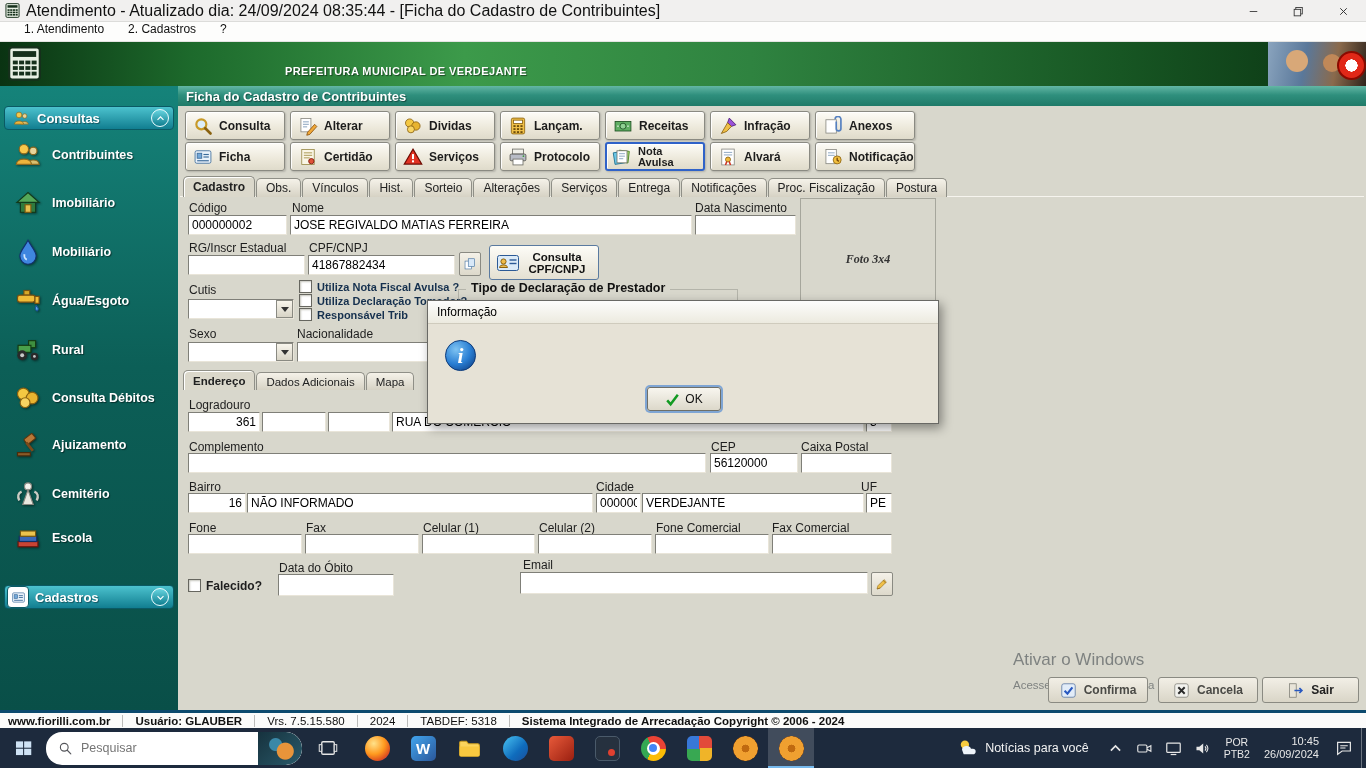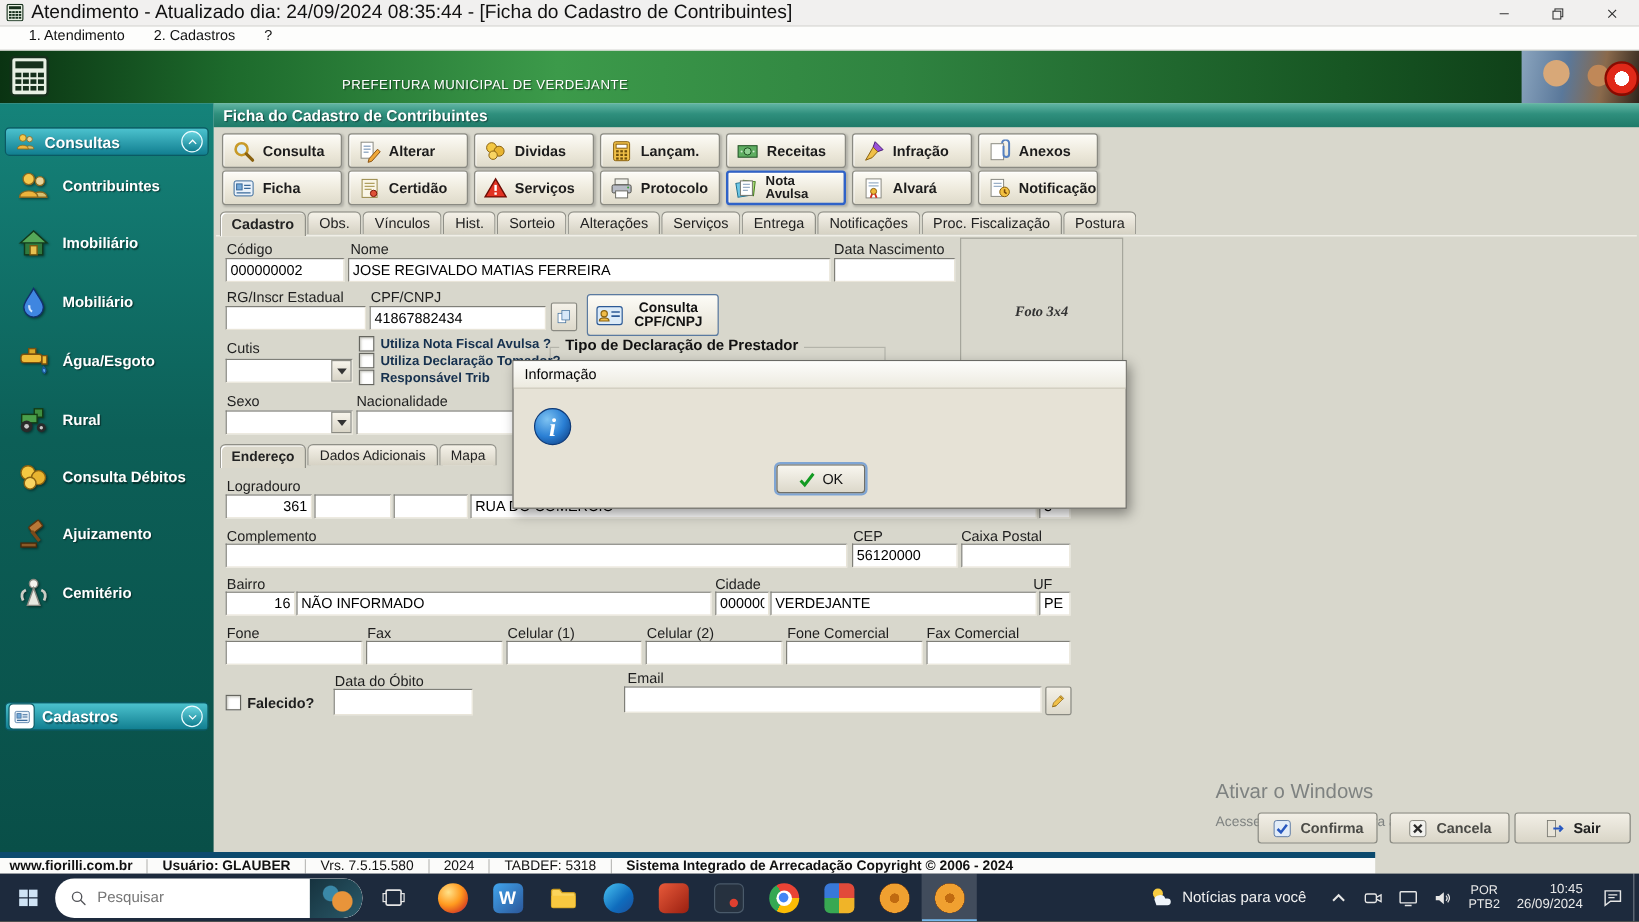--- a/index.html
+++ b/index.html
@@ -20,7 +20,7 @@
 #hd-calc{position:absolute;left:7px;top:4px;width:35px;height:35px}
 #hd-logo-text{position:absolute;left:58px;top:1px;font:italic 900 31px "Liberation Sans",sans-serif;color:#fff;letter-spacing:1px;
  text-shadow:-2px 0 0 #04200a,2px 0 0 #04200a,0 -2px 0 #04200a,0 2px 0 #04200a,-1px -1px 0 #04200a,1px 1px 0 #04200a,-1px 1px 0 #04200a,1px -1px 0 #04200a,3px 3px 4px rgba(0,0,0,.55)}
-#hd-sub{position:absolute;left:285px;top:23px;font-weight:normal;font-size:11px;color:#fff;letter-spacing:.4px;text-shadow:1px 1px 1px rgba(0,0,0,.5)}
+#hd-sub{position:absolute;left:285px;top:23px;font-weight:bold;font-size:11px;color:#fff;letter-spacing:.4px;text-shadow:1px 1px 1px rgba(0,0,0,.5)}
 #hd-photo{position:absolute;right:0;top:0;width:98px;height:44px;background:linear-gradient(100deg,#8aa4be 0%,#5a789a 38%,#8a6a4c 68%,#2e241c 100%);overflow:hidden}
 #hd-photo::before{content:"";position:absolute;left:18px;top:8px;width:22px;height:22px;border-radius:50%;background:#d8a878}
 #hd-photo::after{content:"";position:absolute;left:55px;top:12px;width:18px;height:18px;border-radius:50%;background:#c08858}

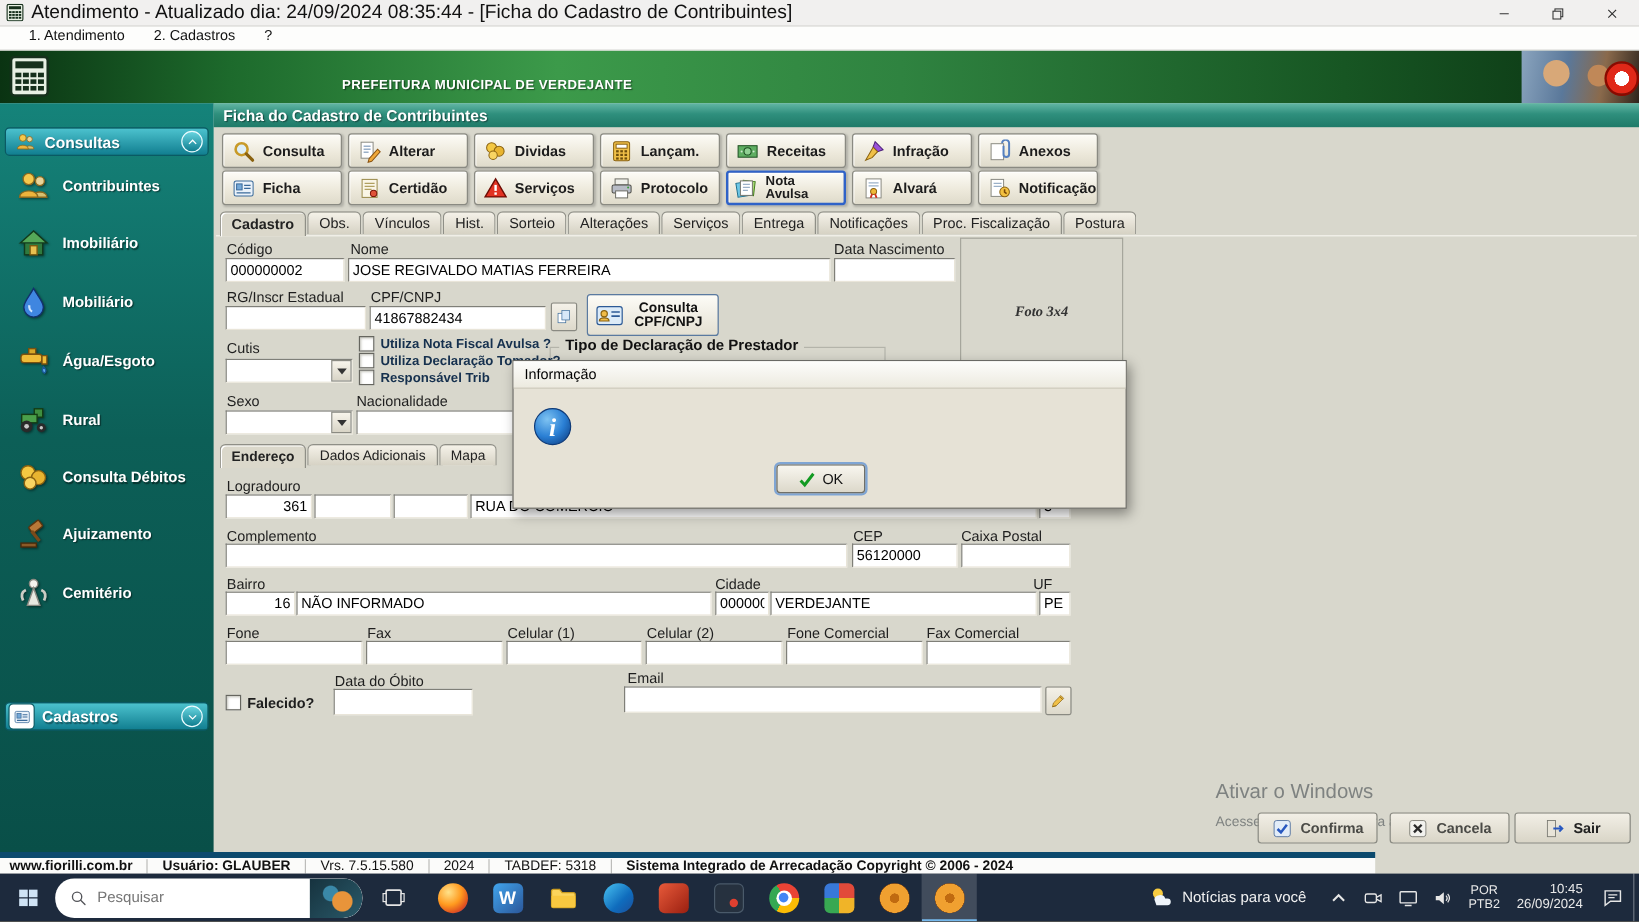--- a/index.html
+++ b/index.html
@@ -46,7 +46,7 @@
 .tbtn.selected{border:2px solid #2f62c8;padding-left:5px}
 .tbtn.selected span{font-size:11px;line-height:11px;width:50px;text-align:left;white-space:normal}
 
-#tabs,#subtabs{position:absolute;display:flex;gap:1px;z-index:3}
+#tabs,#subtabs{position:absolute;display:flex;align-items:flex-end;gap:1px;z-index:3}
 .tab{height:19px;padding:0 9px;display:flex;align-items:center;background:linear-gradient(180deg,#f5f2e9,#d6d2c4);border:1px solid #8f8f87;border-bottom:none;border-radius:5px 5px 0 0;font-size:12px;color:#222;cursor:pointer;white-space:nowrap}
 .tab.active{height:21px;font-weight:bold;background:#dbd8cb;box-shadow:inset 1px 1px 0 #fff}
 #subtabs .tab{font-size:11.5px;height:18px}

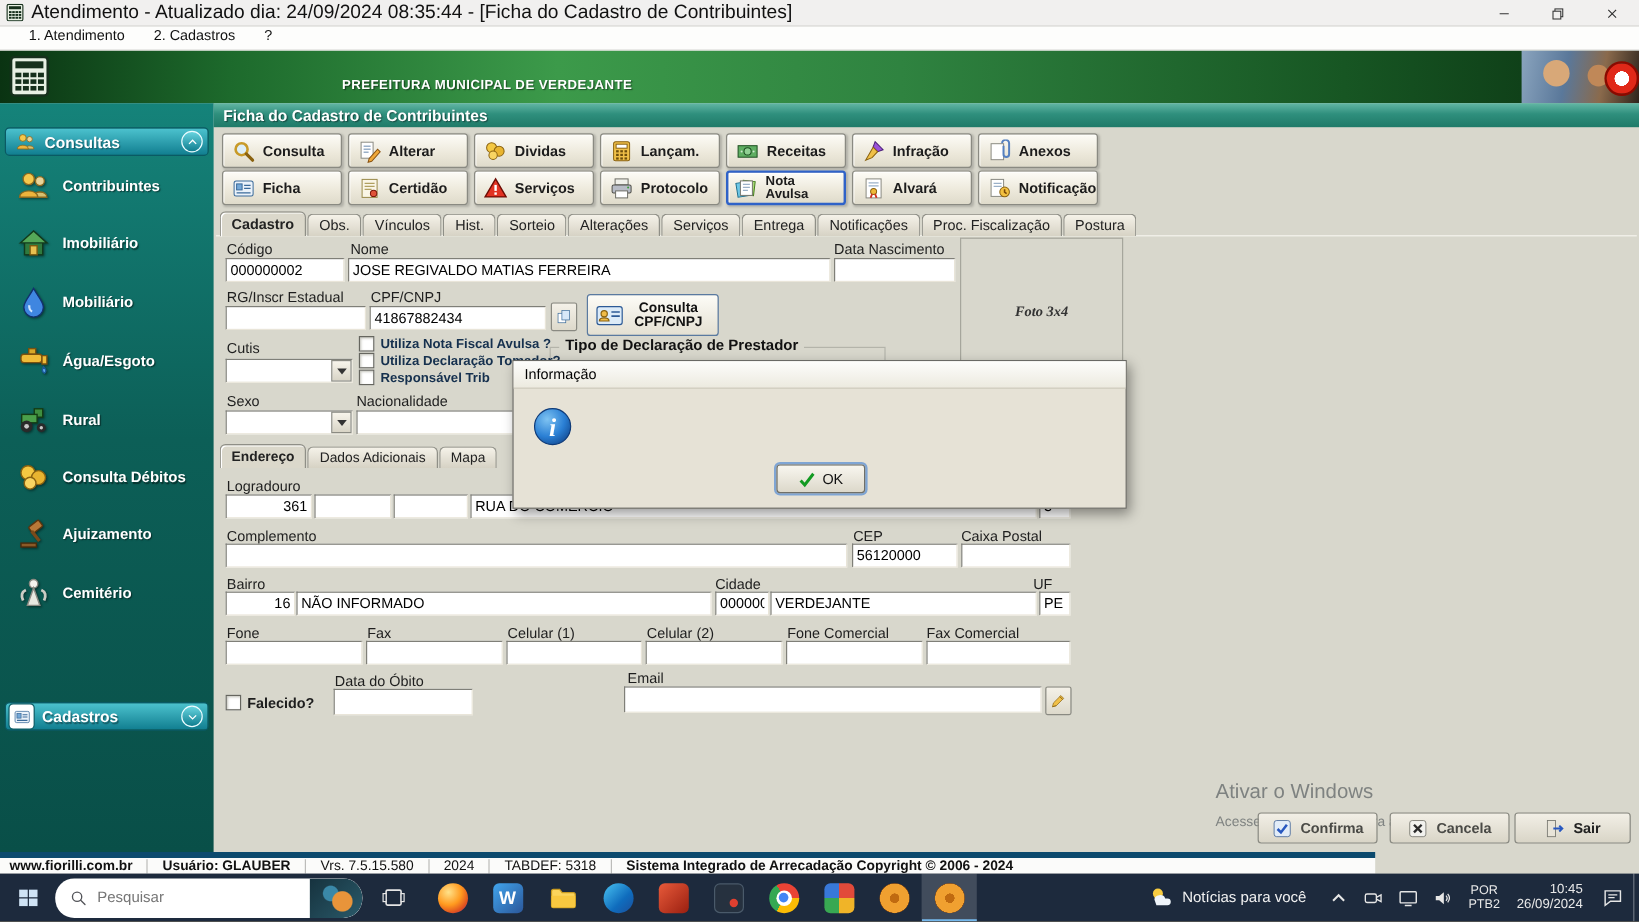--- a/index.html
+++ b/index.html
@@ -489,6 +489,12 @@
         </svg>
     <span>Cemitério</span>
   </div>
+  <div class="sb-item" style="top:435px">
+    <svg>
+          <use href="#i-books"></use>
+        </svg>
+    <span>Escola</span>
+  </div>
 
   <div class="sb-tile">
         <svg>

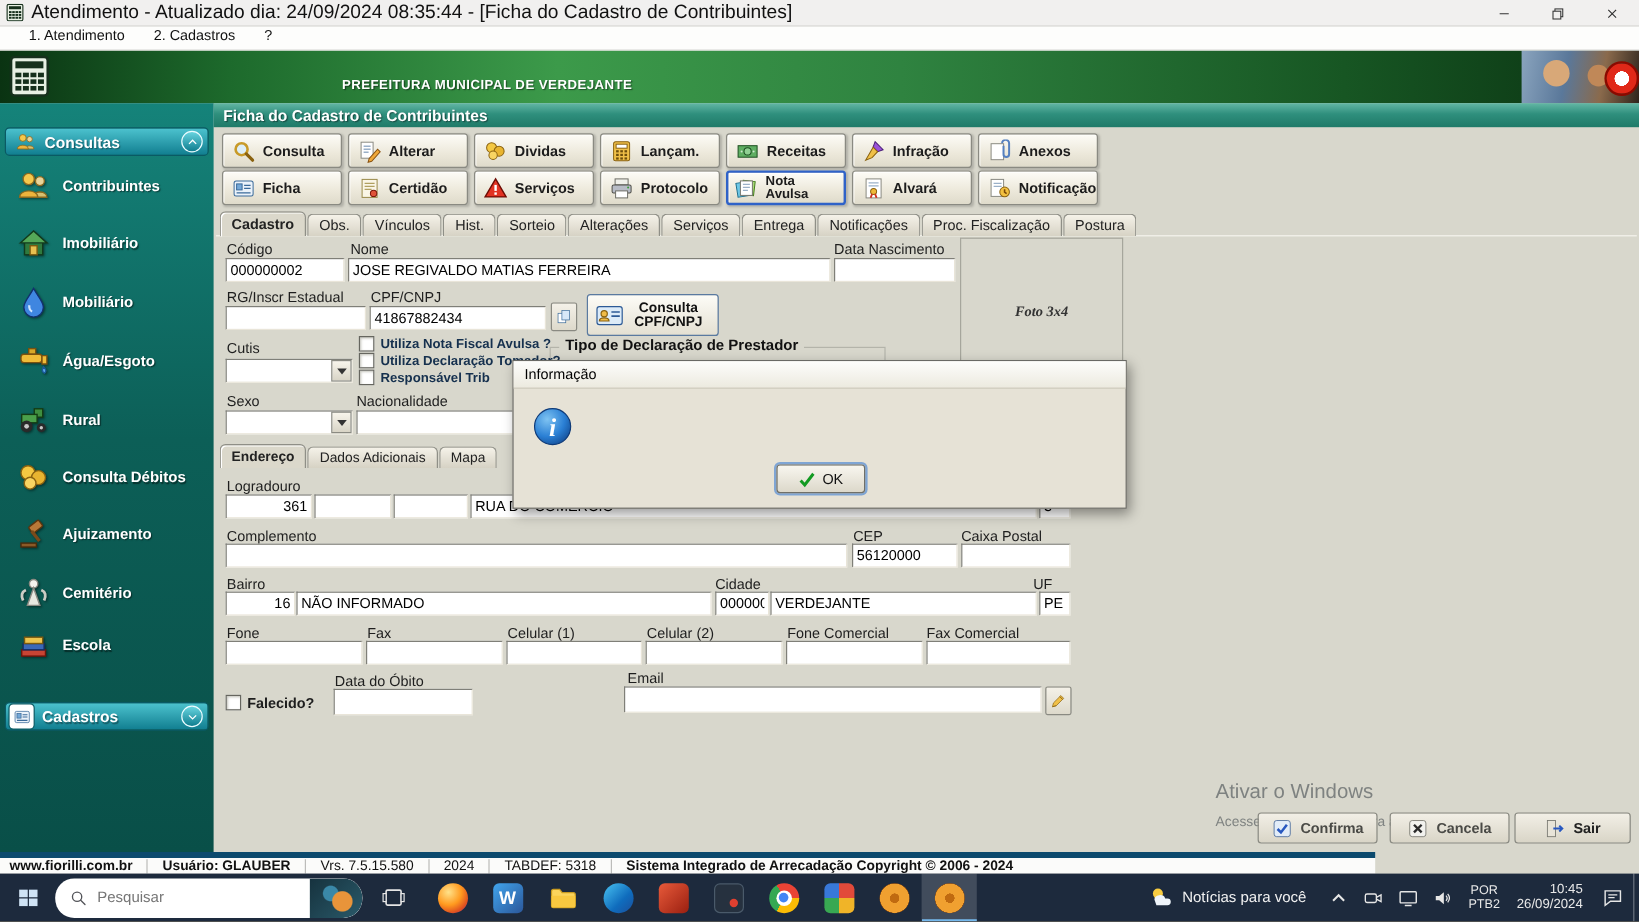--- a/index.html
+++ b/index.html
@@ -82,7 +82,7 @@
 #wm1{position:absolute;left:1013px;top:650px;font-size:17px;color:rgba(110,115,115,.85);z-index:1}
 #wm2{position:absolute;left:1013px;top:679px;font-size:11.5px;color:rgba(110,115,115,.85);z-index:1}
 
-#statusbar{position:absolute;left:0;top:710px;width:1146px;height:18px;background:#fbfbfa;border-top:5px solid #0c4a6e;display:flex;align-items:center;font-size:11.5px;color:#111;z-index:10}
+#statusbar{position:absolute;left:0;top:710px;width:1366px;height:18px;background:#fbfbfa;border-top:3px solid #0c4a6e;display:flex;align-items:center;font-size:11.5px;color:#111;z-index:10}
 #statusbar .seg{padding:0 12px;white-space:nowrap}
 #statusbar .seg:first-child{padding-left:8px}
 #statusbar .seg+.seg{border-left:1px solid #bcbcba}

